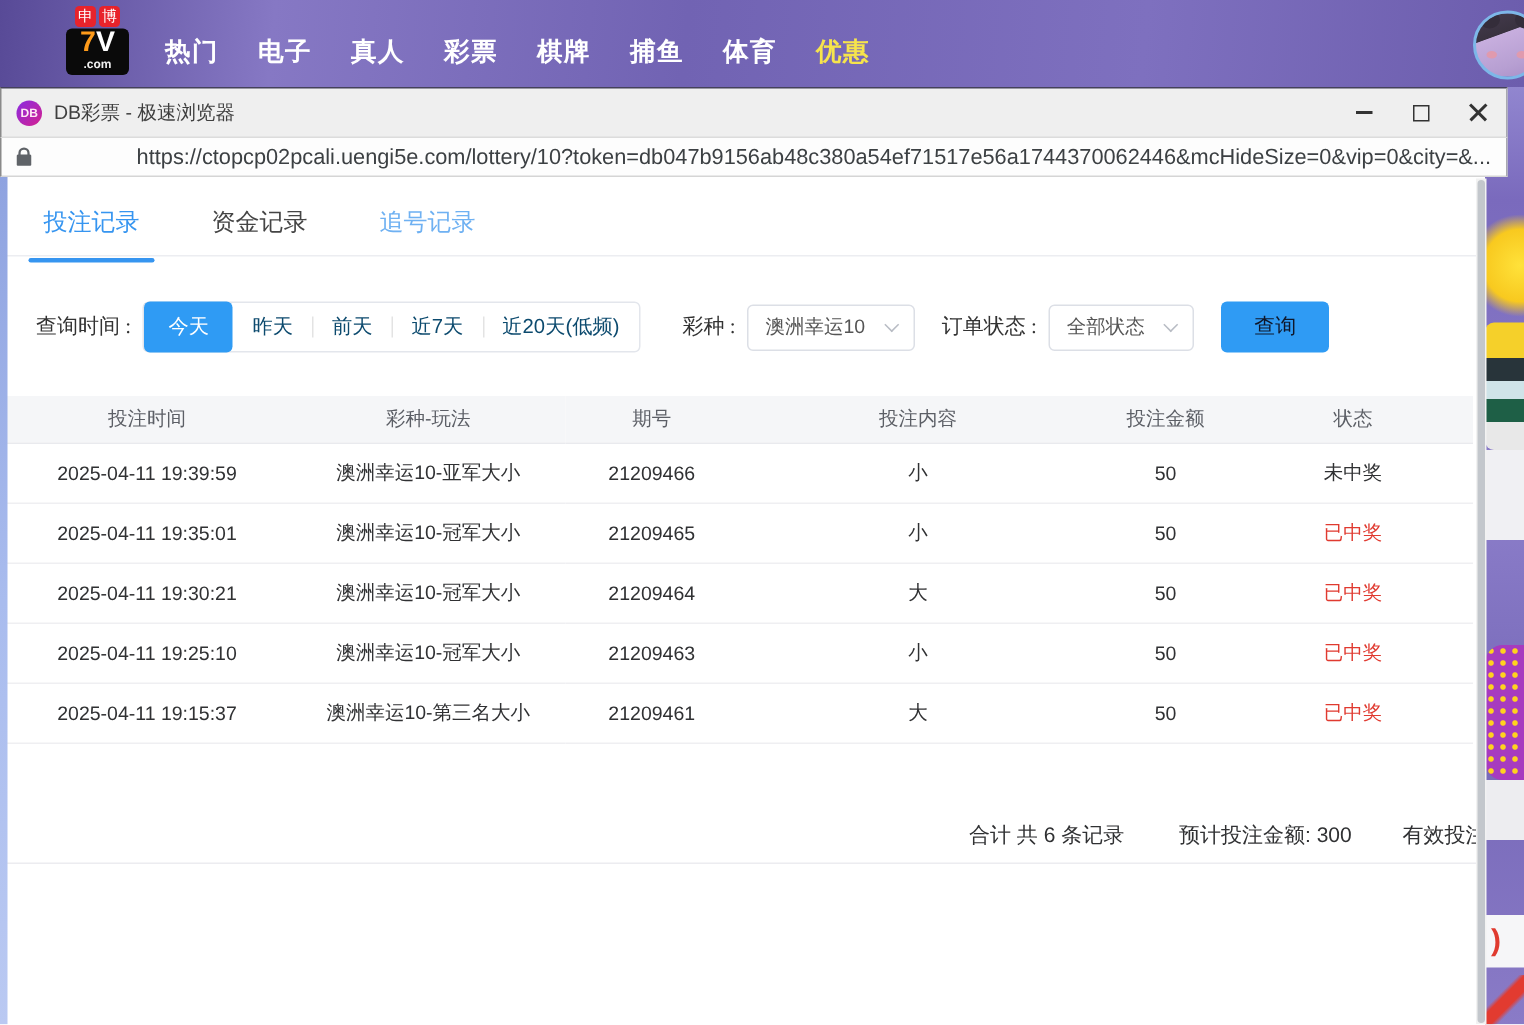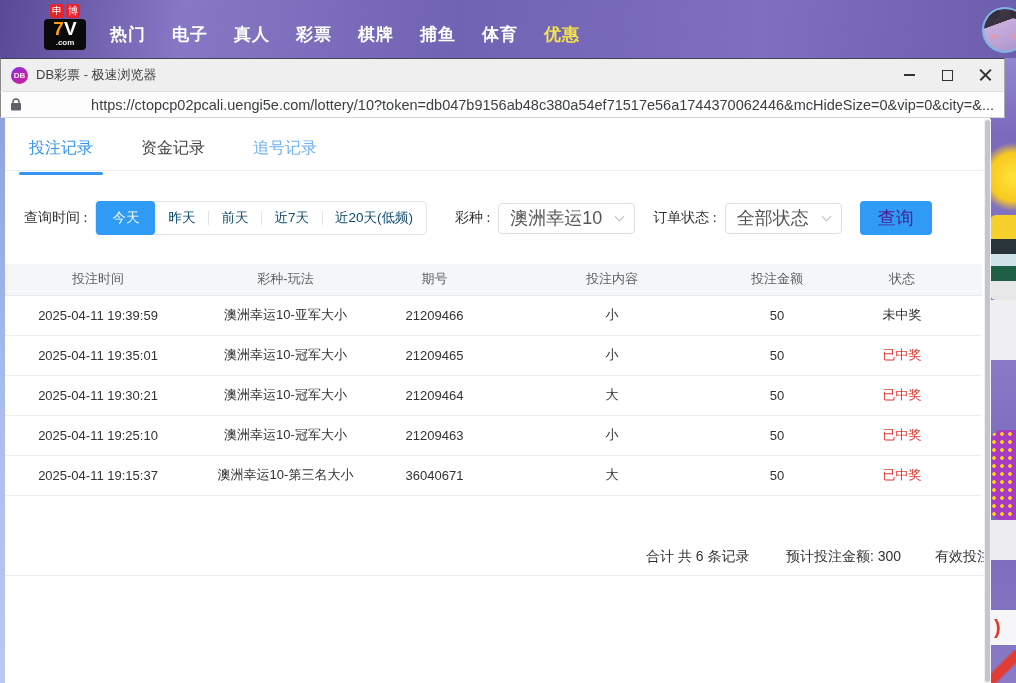--- a/index.html
+++ b/index.html
@@ -99,7 +99,7 @@
   .time-opt.active + .time-opt::before { display:none; }
   .gap28 { width:28px; } .gap18 { width:18px; }
   .select-box { height:31px; border:1px solid #dcdfe6; border-radius:4px; display:flex; align-items:center;
-    padding:0 11px; font-size:18px; color:#555; cursor:pointer; white-space:nowrap; }
+    padding:0 11px; font-size:13px; color:#555; cursor:pointer; white-space:nowrap; }
   .caret { width:7px; height:7px; border-right:1.6px solid #b8bcc4; border-bottom:1.6px solid #b8bcc4;
     transform:rotate(45deg); margin-top:-4px; margin-left:14px; }
   .search-btn { width:72px; height:34px; background:#2f9bf4; color:#4c1d95; border:none; border-radius:4px;

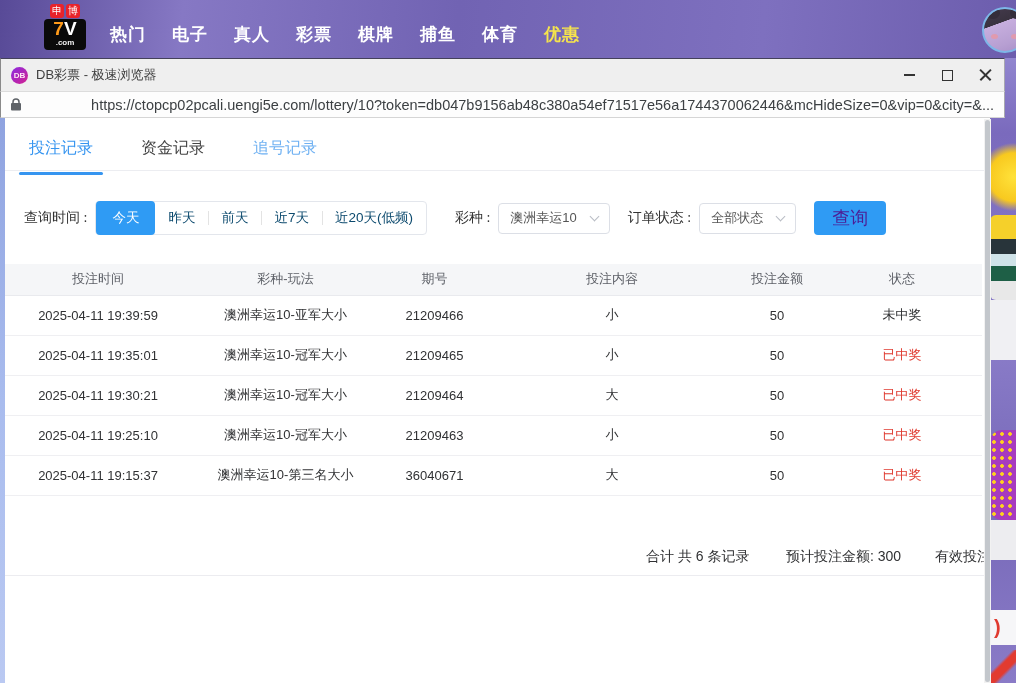--- a/index.html
+++ b/index.html
@@ -102,8 +102,8 @@
     padding:0 11px; font-size:13px; color:#555; cursor:pointer; white-space:nowrap; }
   .caret { width:7px; height:7px; border-right:1.6px solid #b8bcc4; border-bottom:1.6px solid #b8bcc4;
     transform:rotate(45deg); margin-top:-4px; margin-left:14px; }
-  .search-btn { width:72px; height:34px; background:#2f9bf4; color:#4c1d95; border:none; border-radius:4px;
-    font-size:18px; cursor:pointer; font-family:inherit; }
+  .search-btn { width:72px; height:34px; background:#2f9bf4; color:#0f172a; border:none; border-radius:4px;
+    font-size:14px; cursor:pointer; font-family:inherit; }
 
   
   .records { position:absolute; top:146px; left:2px; width:980px; border-collapse:collapse; table-layout:fixed; }

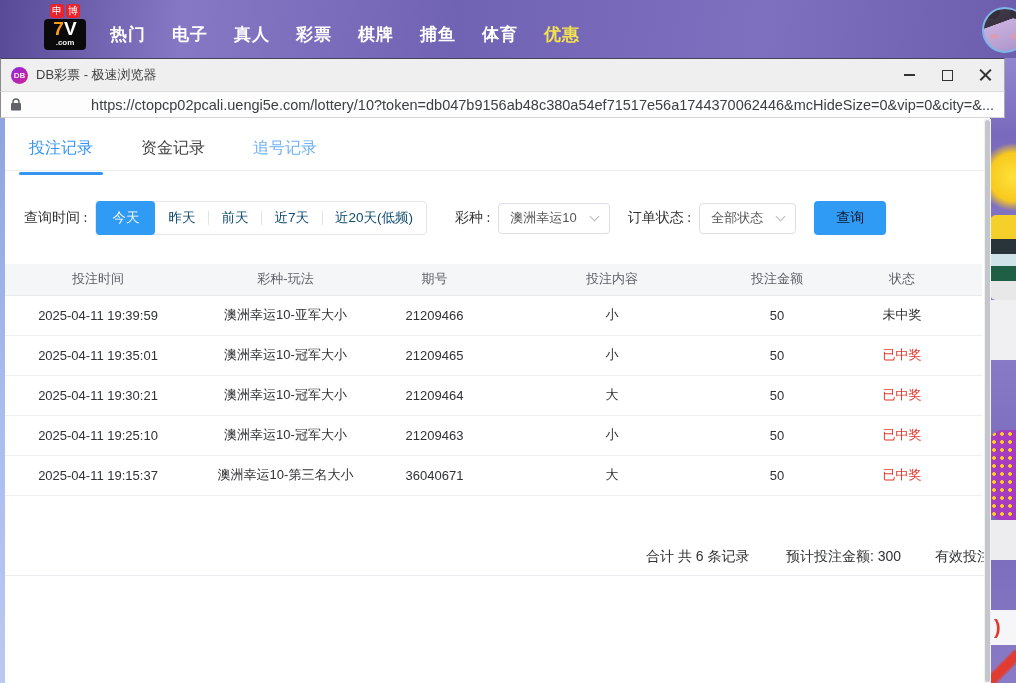--- a/index.html
+++ b/index.html
@@ -294,7 +294,7 @@
           <tr>
             <td>2025-04-11 19:15:37</td>
             <td>澳洲幸运10-第三名大小</td>
-            <td>36040671</td>
+            <td>21209461</td>
             <td>大</td>
             <td>50</td>
             <td class="status-won">已中奖</td>

